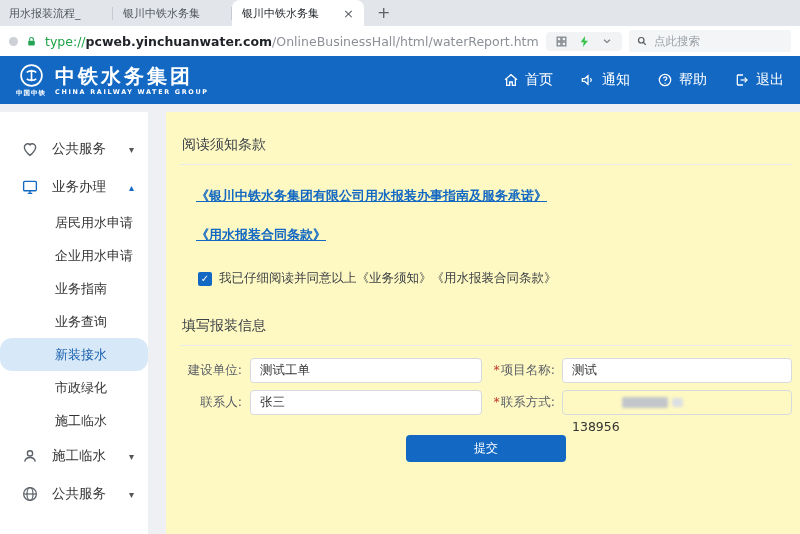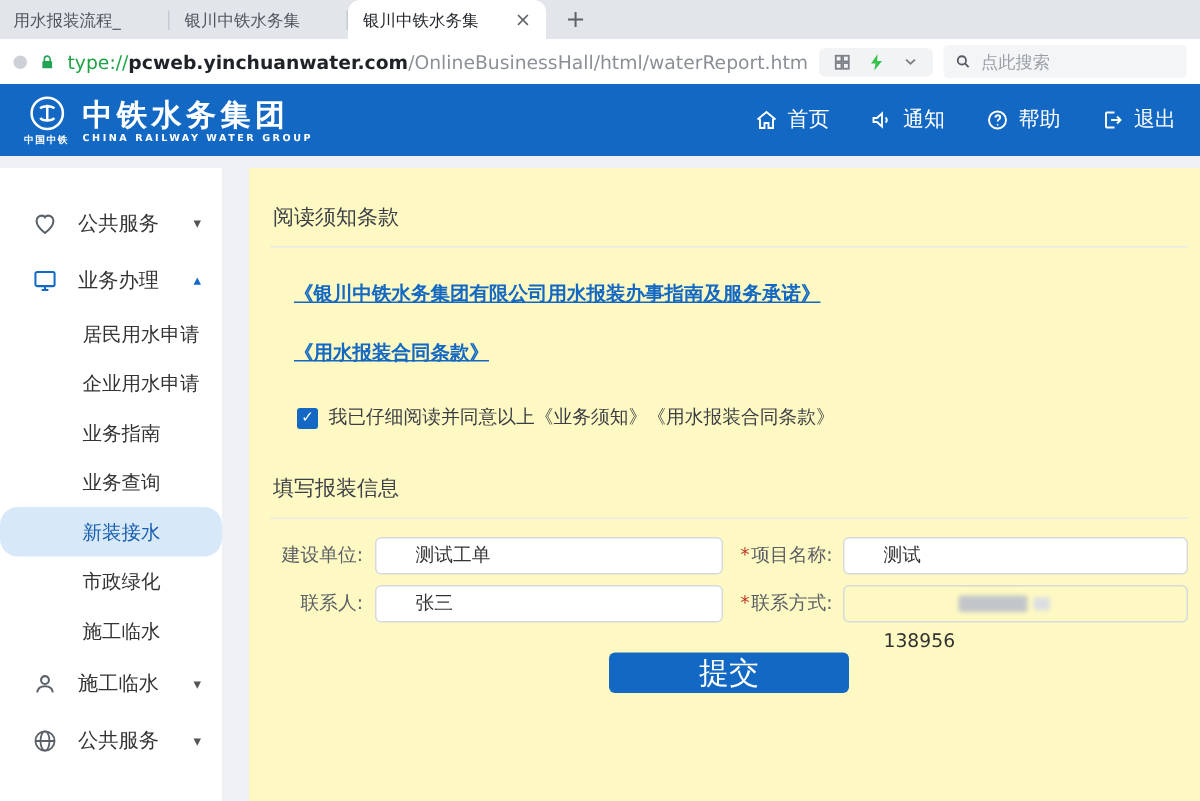--- a/index.html
+++ b/index.html
@@ -87,7 +87,7 @@
     white-space:nowrap; flex:none; }
   .flabel.col2 { width:73px; }
   .req-star { color:#c0392b; margin-right:1px; }
-  .finput { height:25px; border:1px solid #d6dade; border-radius:4px; padding:0 26px;
+  .finput { height:25px; border:1px solid #d6dade; border-radius:4px; padding:0 9px;
     font-size:12.5px; color:#333; font-family:inherit; outline:none; flex:none; }
   .finput.w1 { width:232px; margin-left:8px; }
   .finput.w2 { width:230px; margin-left:7px; }

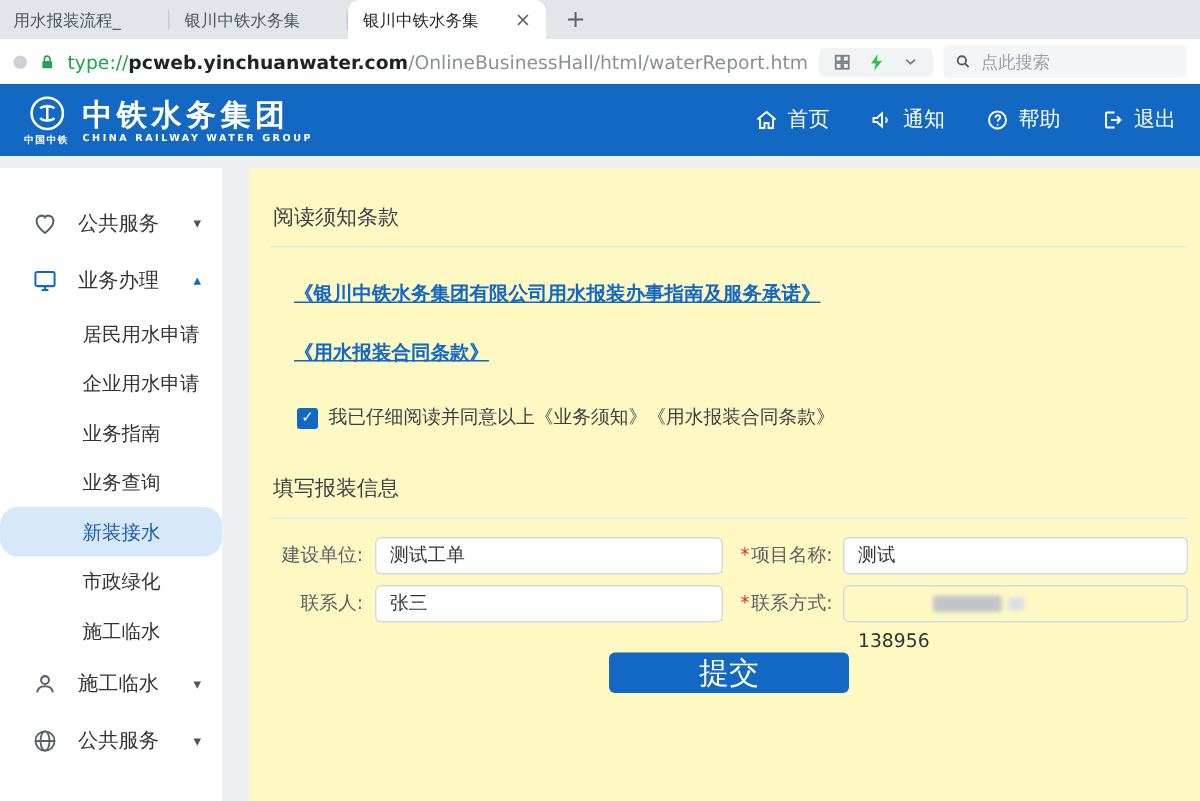--- a/index.html
+++ b/index.html
@@ -98,7 +98,7 @@
   .redact2 { width:11px; height:9px; background:#dcdfe2; border-radius:2px;
     filter:blur(1.5px); margin-left:4px; }
   .submit { display:block; margin:20px auto 0; width:160px; height:27px;
-    background:#1268c3; border:none; border-radius:4px; color:#fff; font-size:20px;
+    background:#1268c3; border:none; border-radius:4px; color:#fff; font-size:12px;
     font-family:inherit; cursor:pointer; }
 </style>
 </head>

